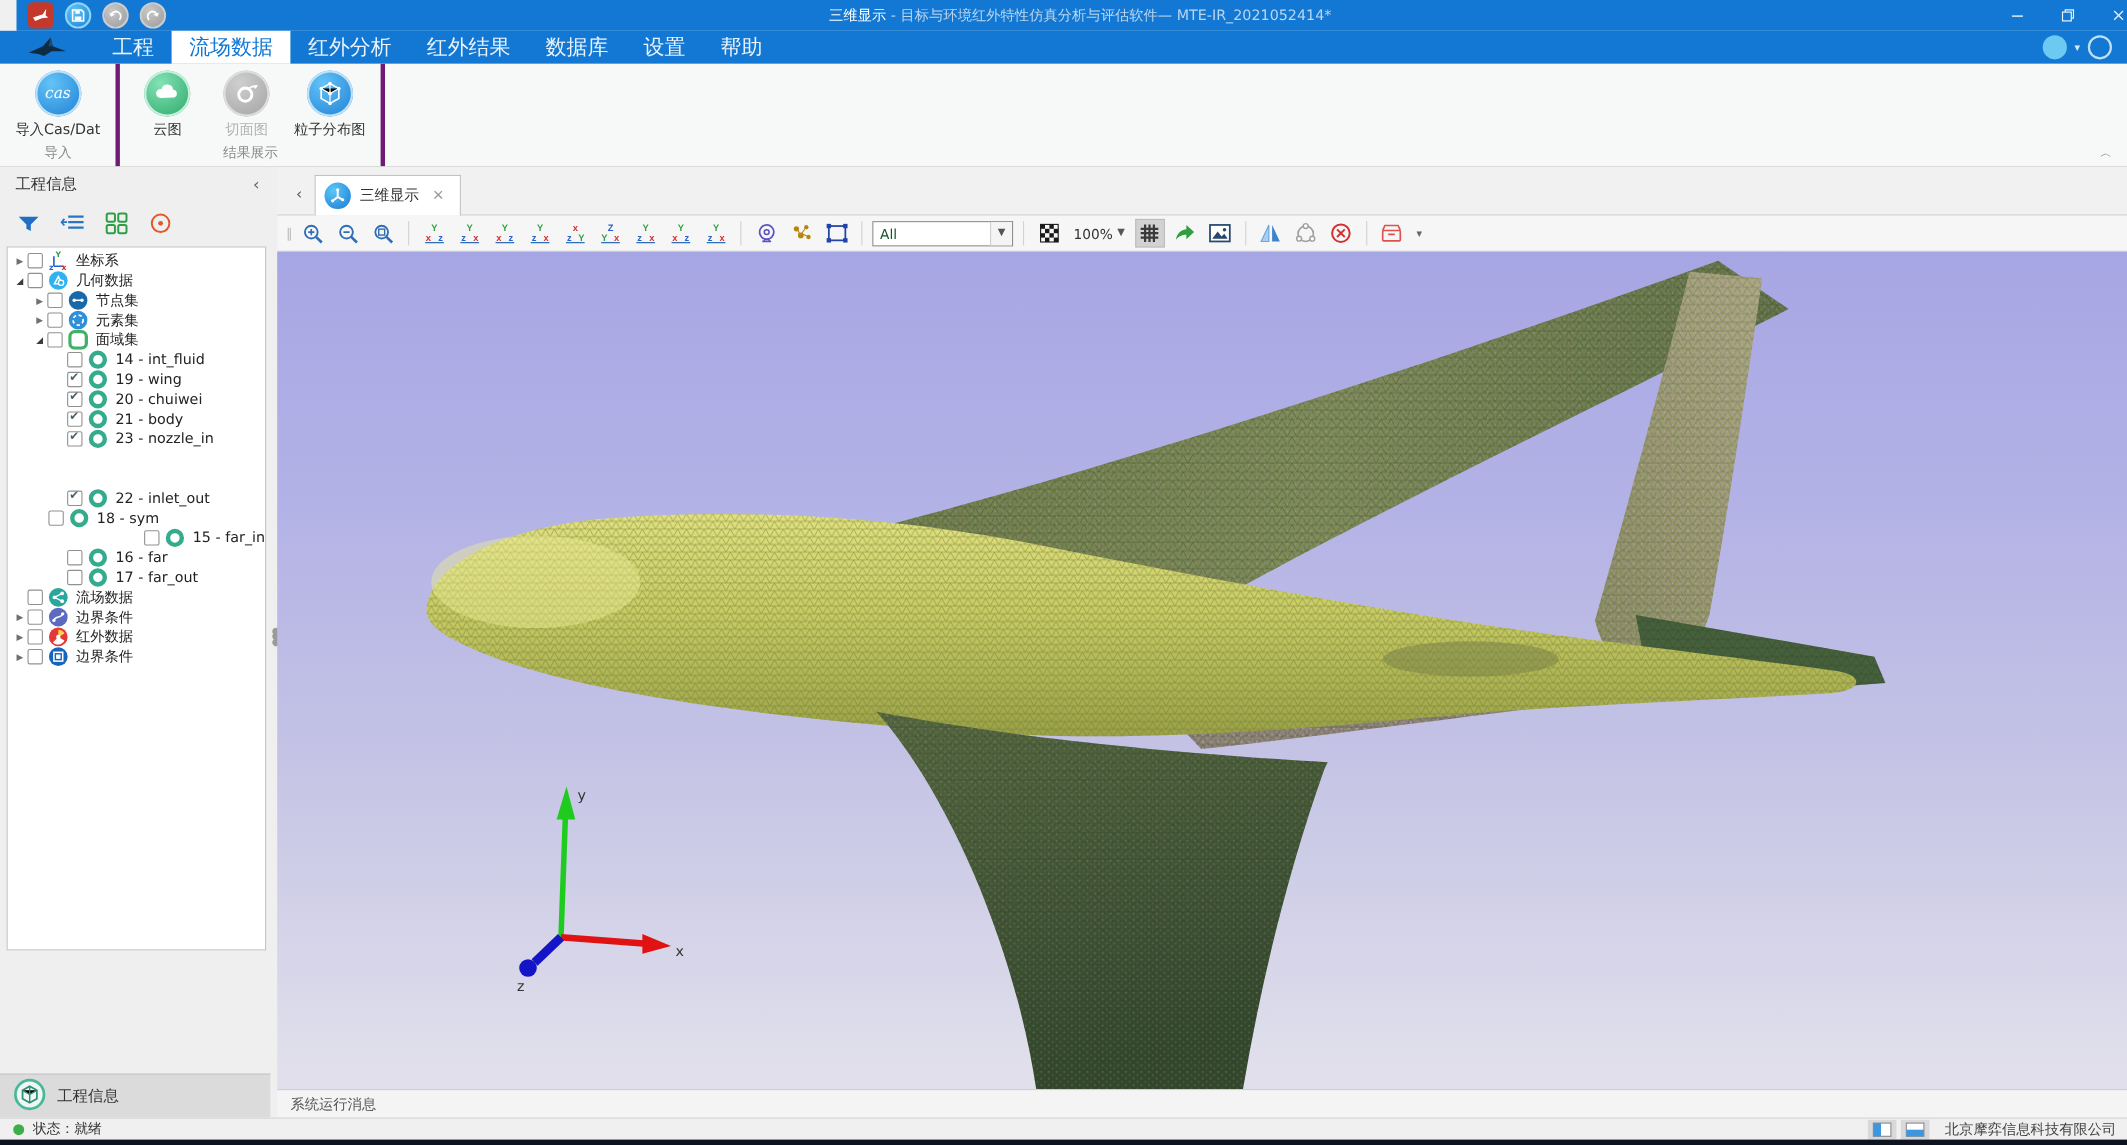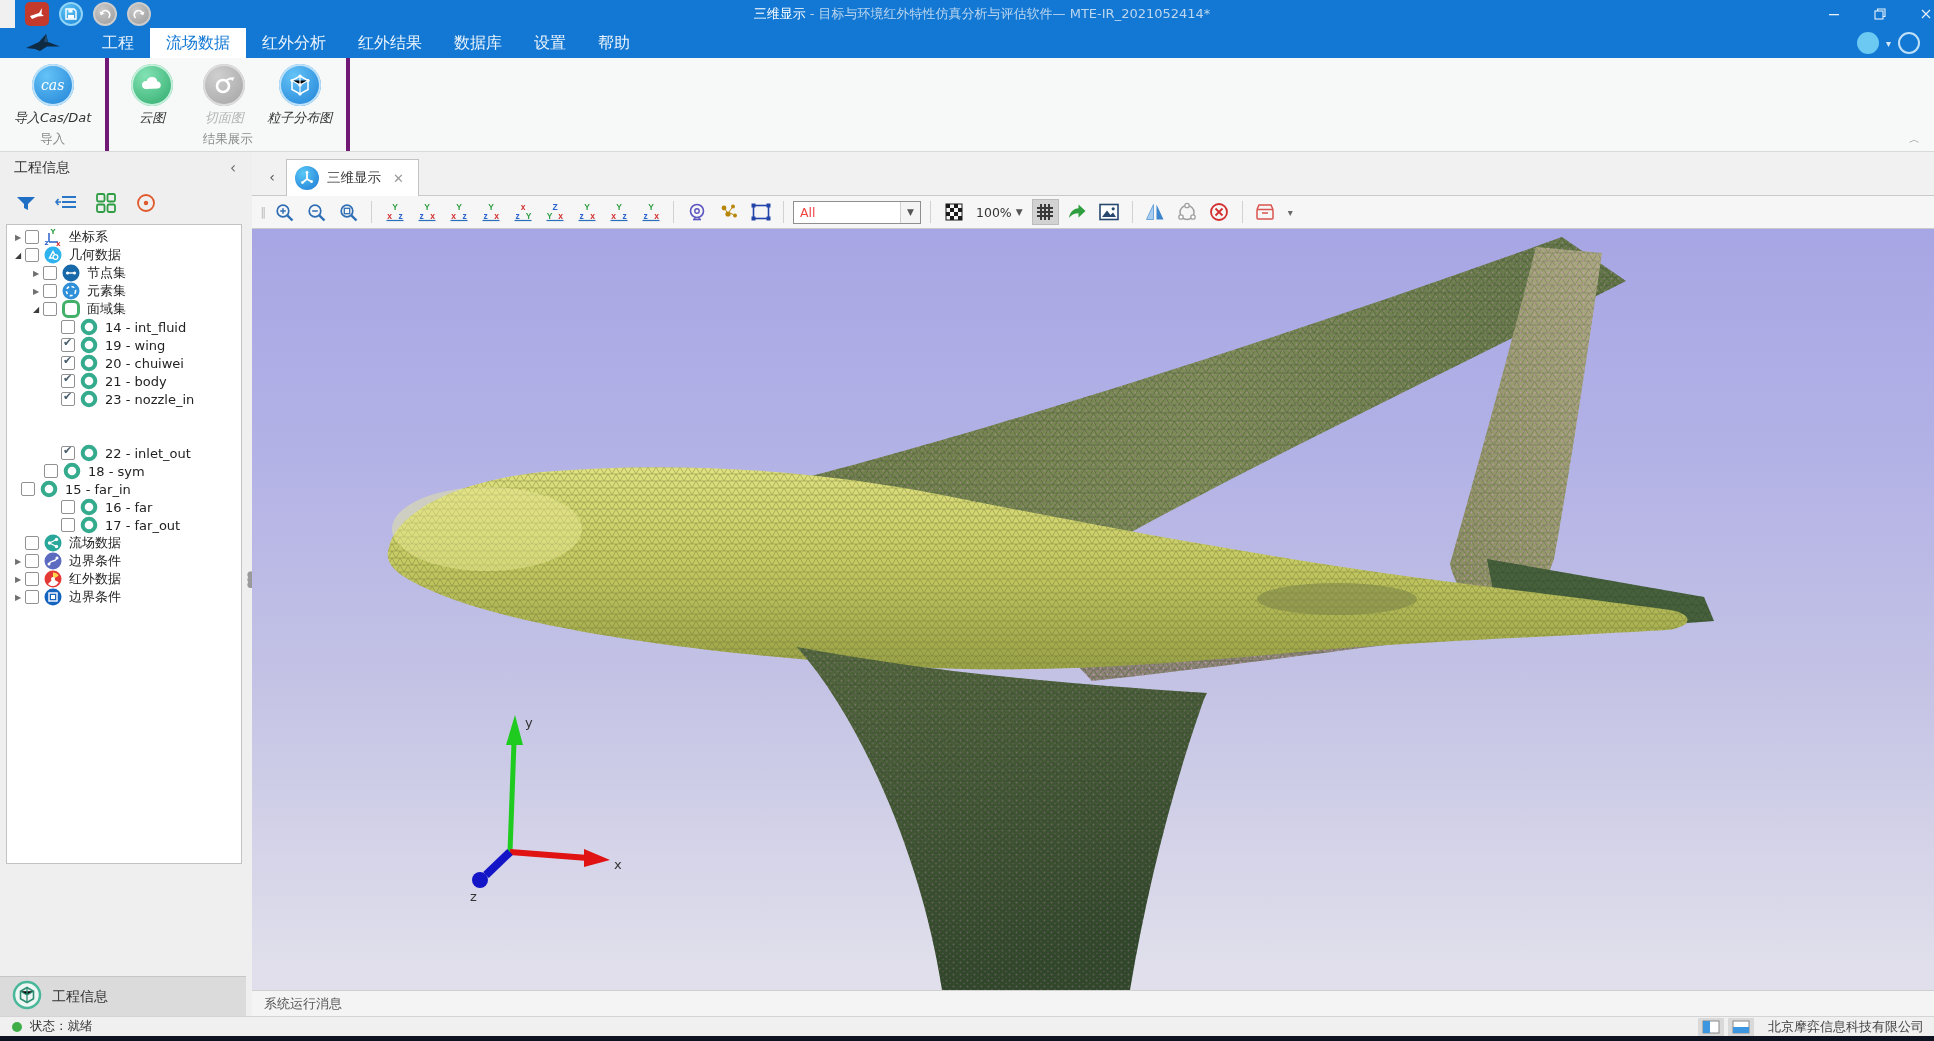--- a/index.html
+++ b/index.html
@@ -27,7 +27,7 @@
     display:flex; align-items:stretch; }
   .mlogo { width:86px; display:flex; align-items:center; justify-content:center; }
   .mitems { display:flex; align-items:stretch; }
-  .mitem { padding:0 16px; color:#eaf3fc; font-size:16px; display:flex; align-items:center; cursor:default; }
+  .mitem { padding:0 16px; color:#eaf3fc; font-size:19px; display:flex; align-items:center; cursor:default; }
   .mitem.active { background:#ffffff; color:#1278d3; }
   .mright { margin-left:auto; display:flex; align-items:center; gap:7px; padding-right:14px; }
   .mrico { width:22px; height:22px; border-radius:50%; display:flex; align-items:center; justify-content:center; }

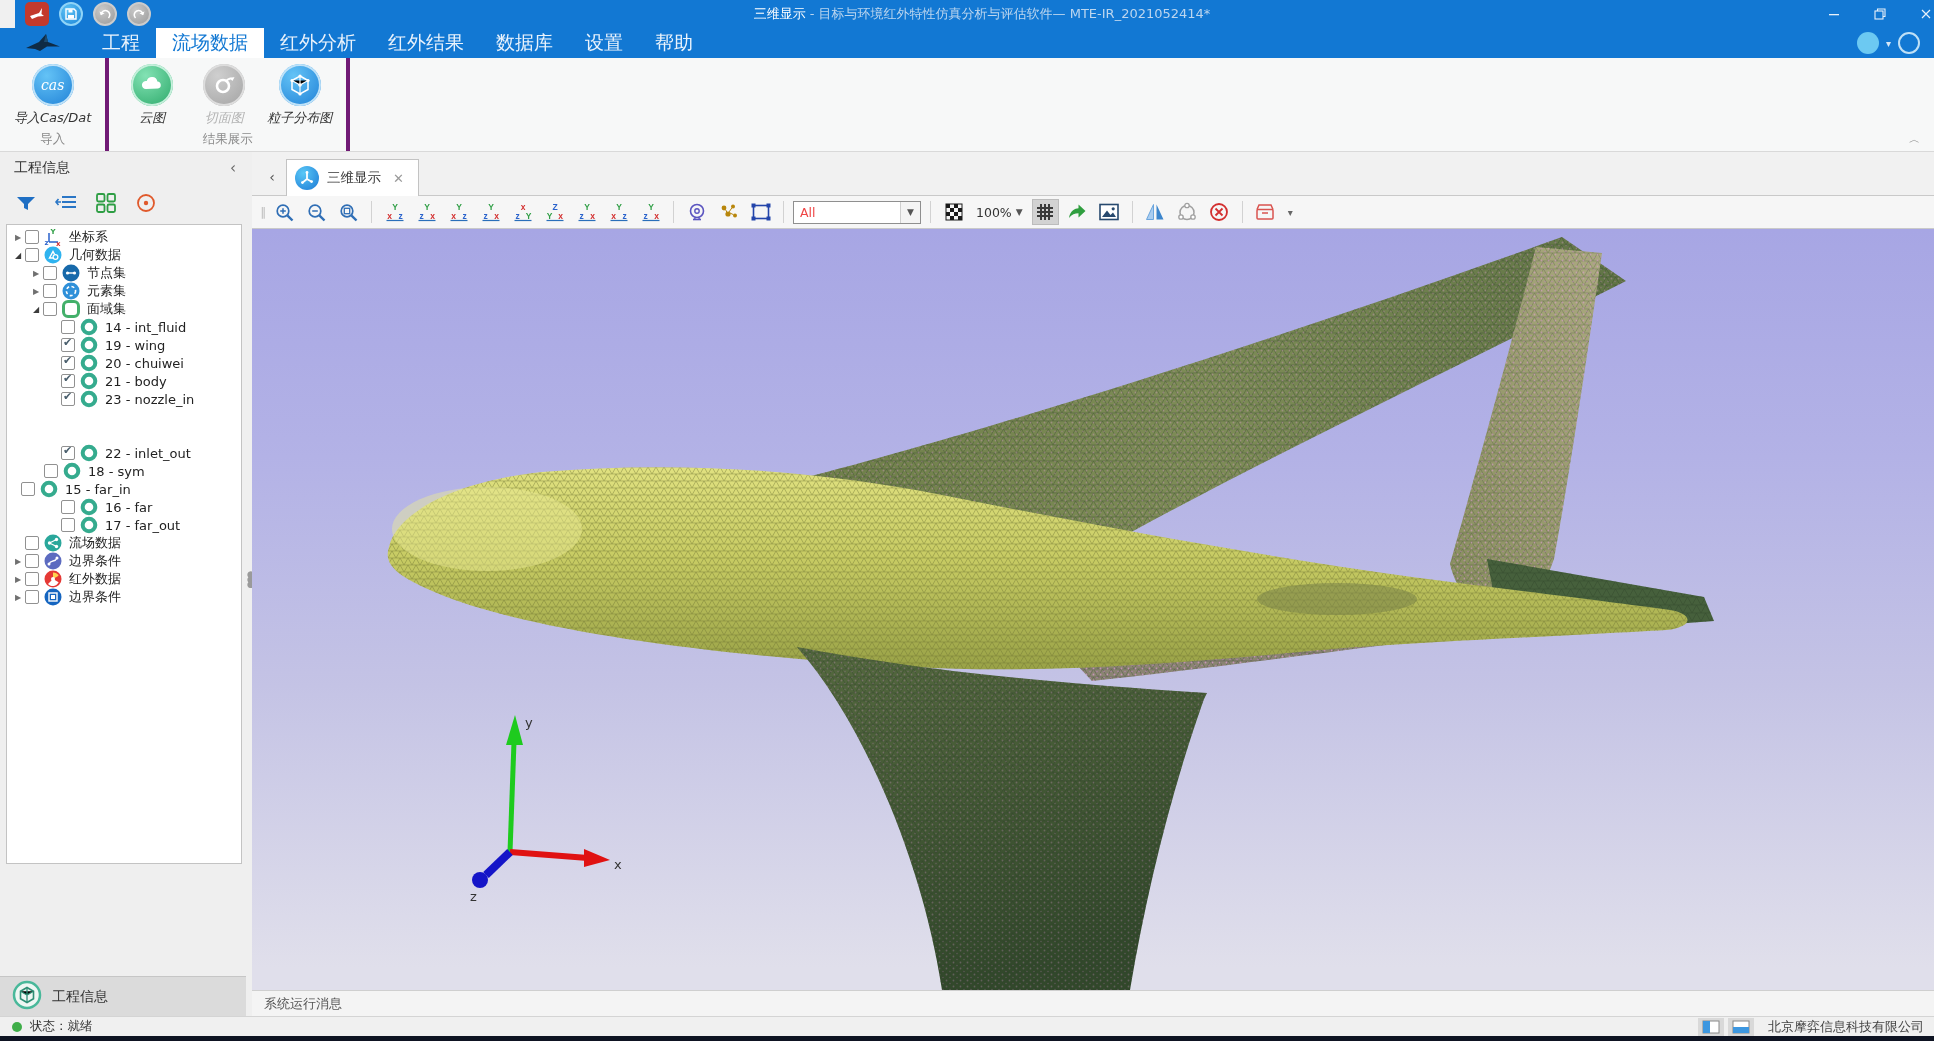--- a/index.html
+++ b/index.html
@@ -45,7 +45,7 @@
   .ricon.blue  { background:radial-gradient(circle at 35% 28%, #64c3f6, #1d7fd6); box-shadow:0 0 0 2px #bfe2f8 inset; }
   .ricon.green { background:radial-gradient(circle at 35% 28%, #83e2b4, #2aa868); box-shadow:0 0 0 2px #c6efdc inset; }
   .ricon.gray  { background:radial-gradient(circle at 35% 28%, #cfcfcf, #a2a2a2); box-shadow:0 0 0 2px #dddddd inset; }
-  .rlabel { font-size:13px; color:#333; white-space:nowrap;font-style:italic; }
+  .rlabel { font-size:13px; color:#333; white-space:nowrap; }
   .rbtn.disabled .rlabel { color:#b3b3b3; }
   .rglabel { height:24px; text-align:center; color:#8a8a8a; font-size:12.5px; line-height:22px; }
   .rchevron { position:absolute; right:14px; bottom:4px; color:#8a8a8a; font-size:11px; }

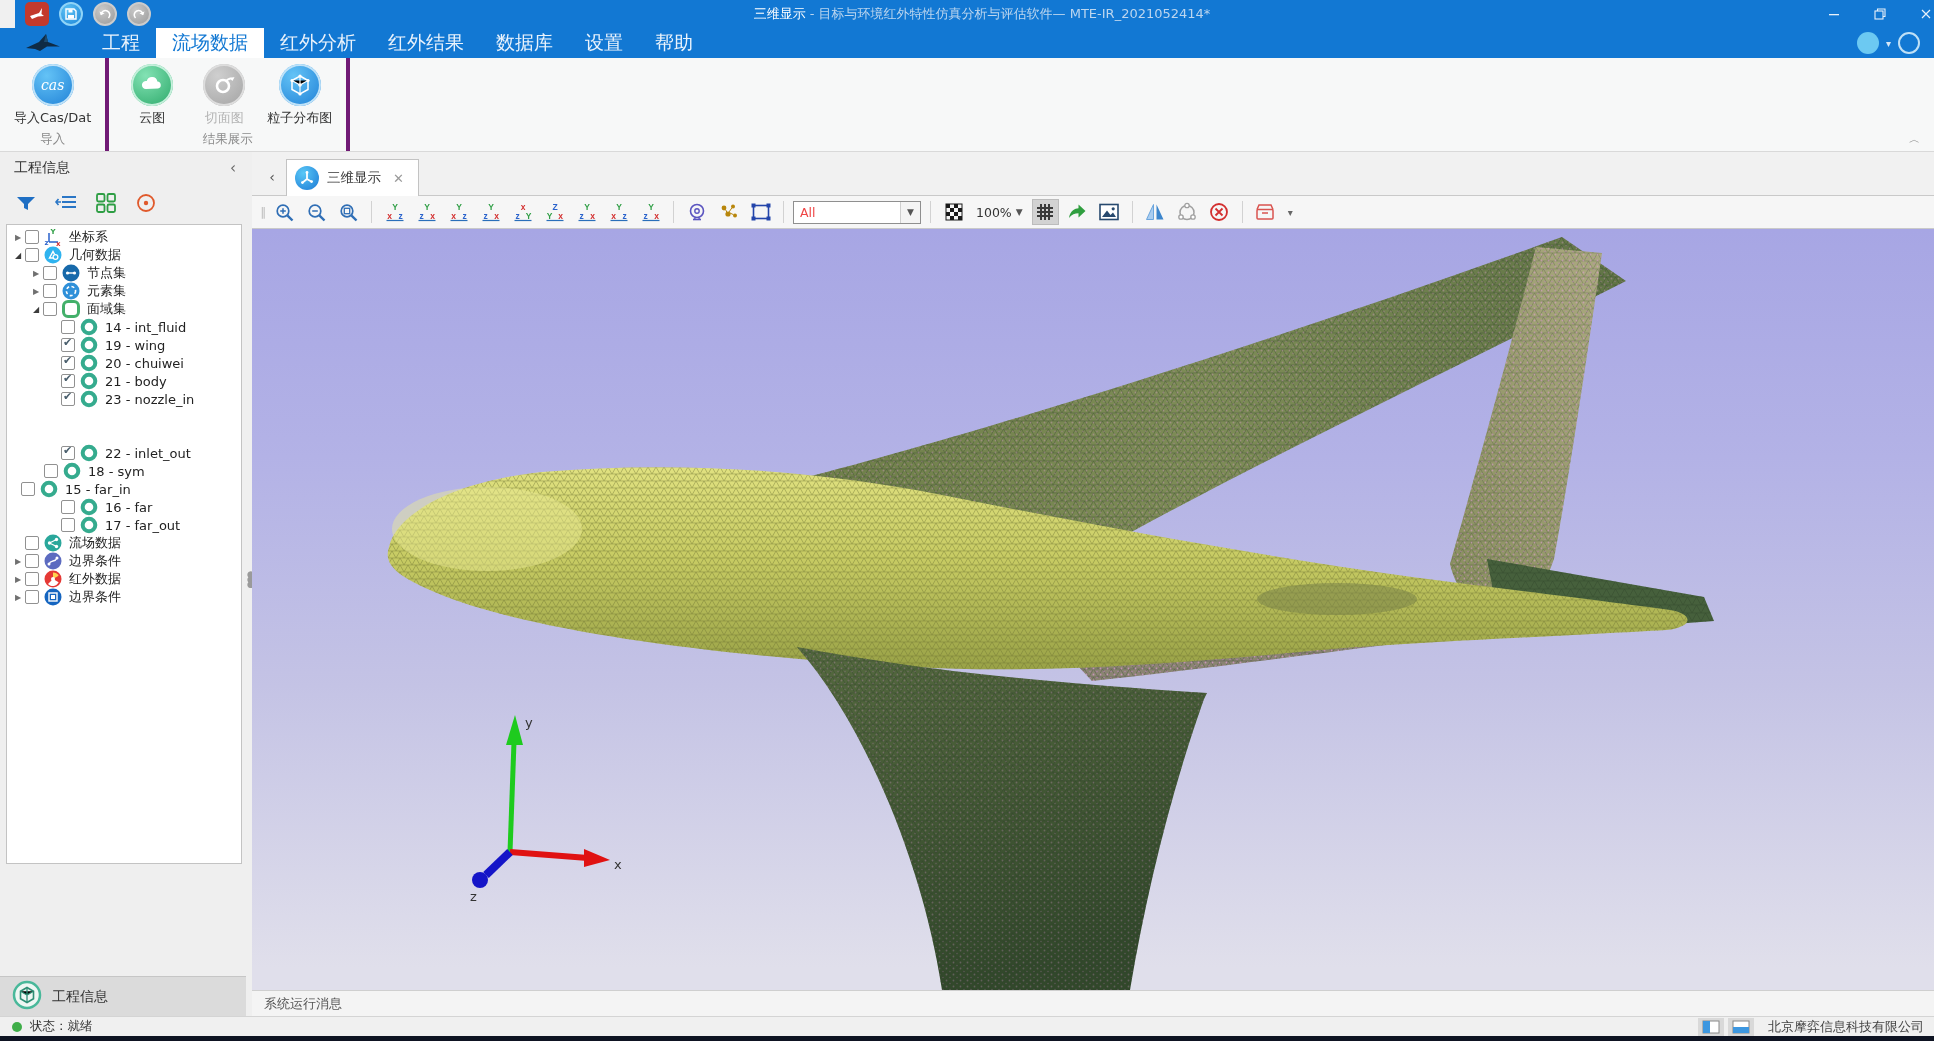--- a/index.html
+++ b/index.html
@@ -96,7 +96,7 @@
   .vbtn { width:27px; height:26px; display:flex; align-items:center; justify-content:center; border:1px solid transparent; }
   .vbtn.active { background:#d2d2d2; border-color:#bcbcbc; }
   .vselect { width:128px; height:23px; background:#fff; border:1px solid #8f8f8f; display:flex; align-items:center; }
-  .vselect .val { flex:1; padding-left:6px; font-size:12.5px; color:#ef4444; }
+  .vselect .val { flex:1; padding-left:6px; font-size:12.5px; color:#14532d; }
   .vselect .arr { width:20px; height:100%; border-left:1px solid #cfcfcf; background:#f4f4f4;
     display:flex; align-items:center; justify-content:center; color:#555; font-size:9px; }
   .vdd { display:flex; align-items:center; gap:4px; font-size:12.5px; color:#333; padding:0 4px; }

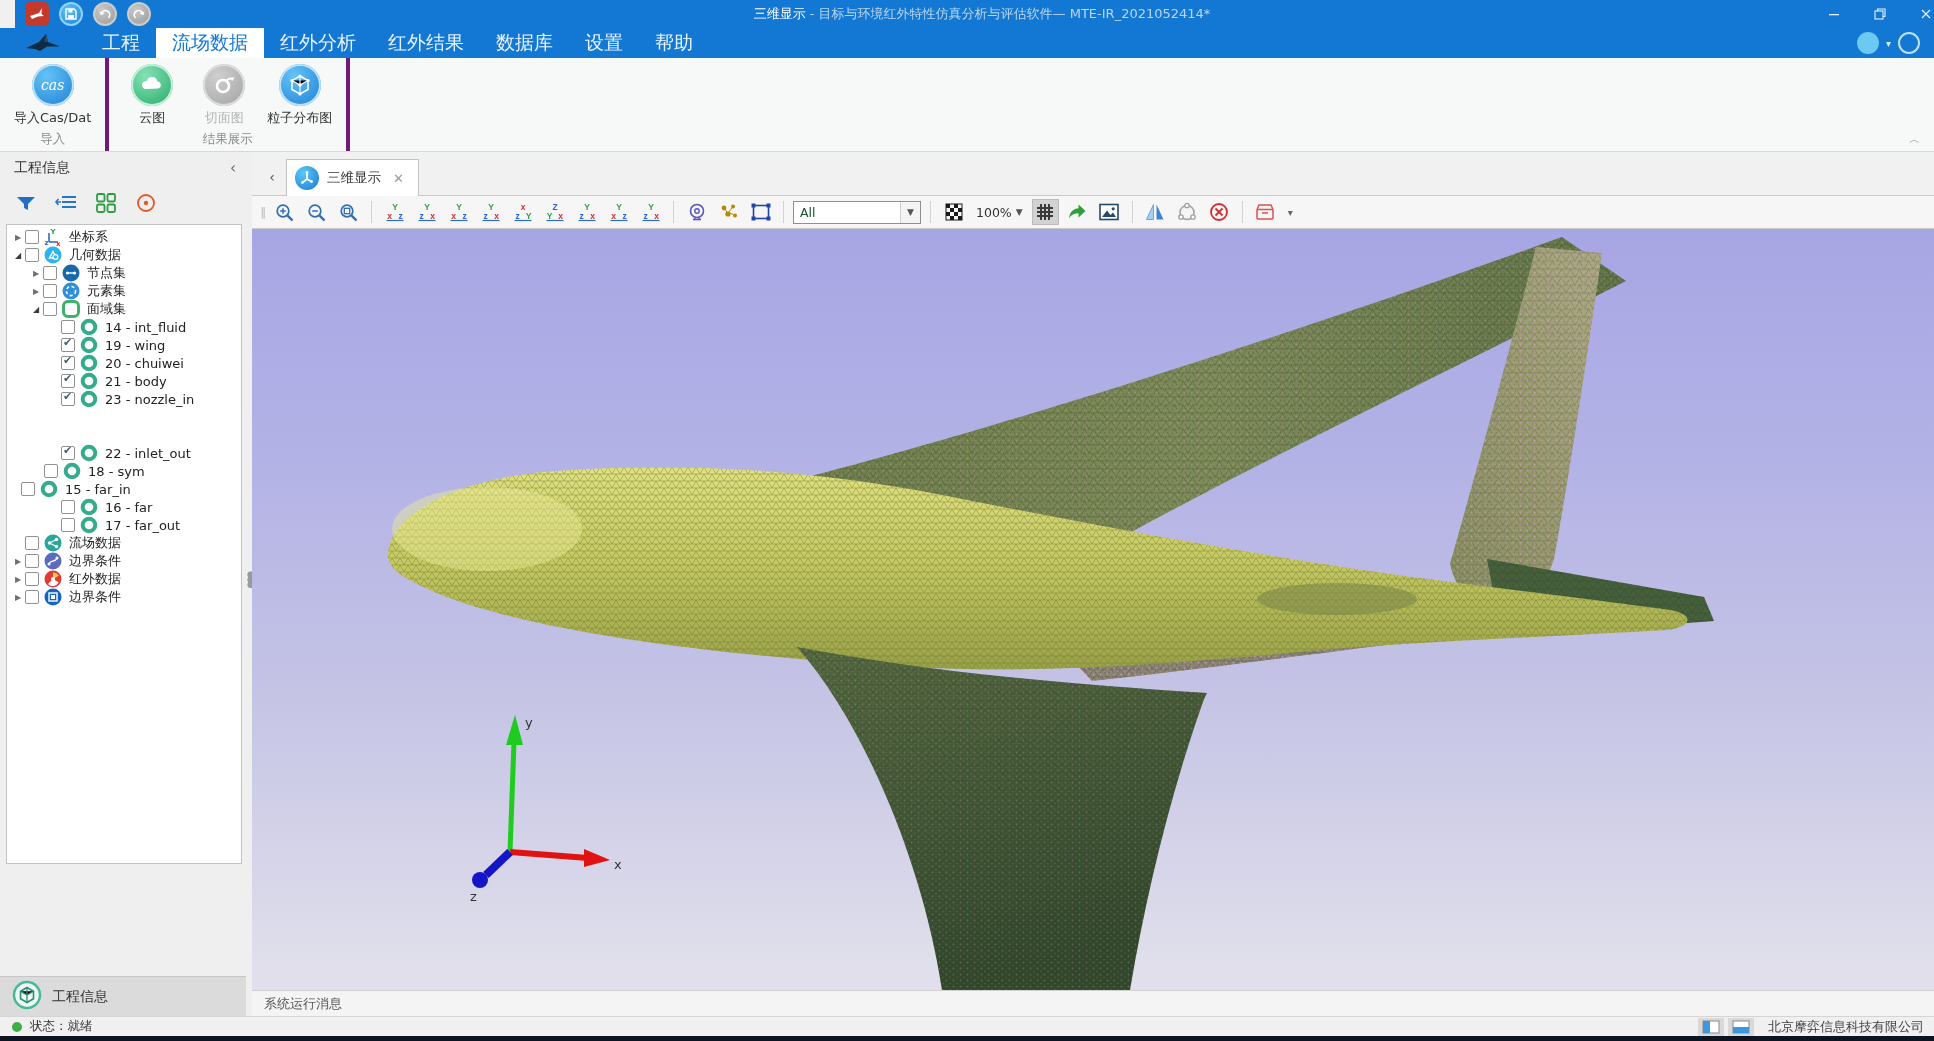--- a/index.html
+++ b/index.html
@@ -419,7 +419,7 @@
             </span>
             <span class="tlabel">18 - sym</span>
           </div>
-          <div class="trow" style="">
+          <div class="trow" style=" justify-content: flex-end;">
             <span class="texp"></span>
             <span class="tcheck"></span>
             <span class="ticon">

